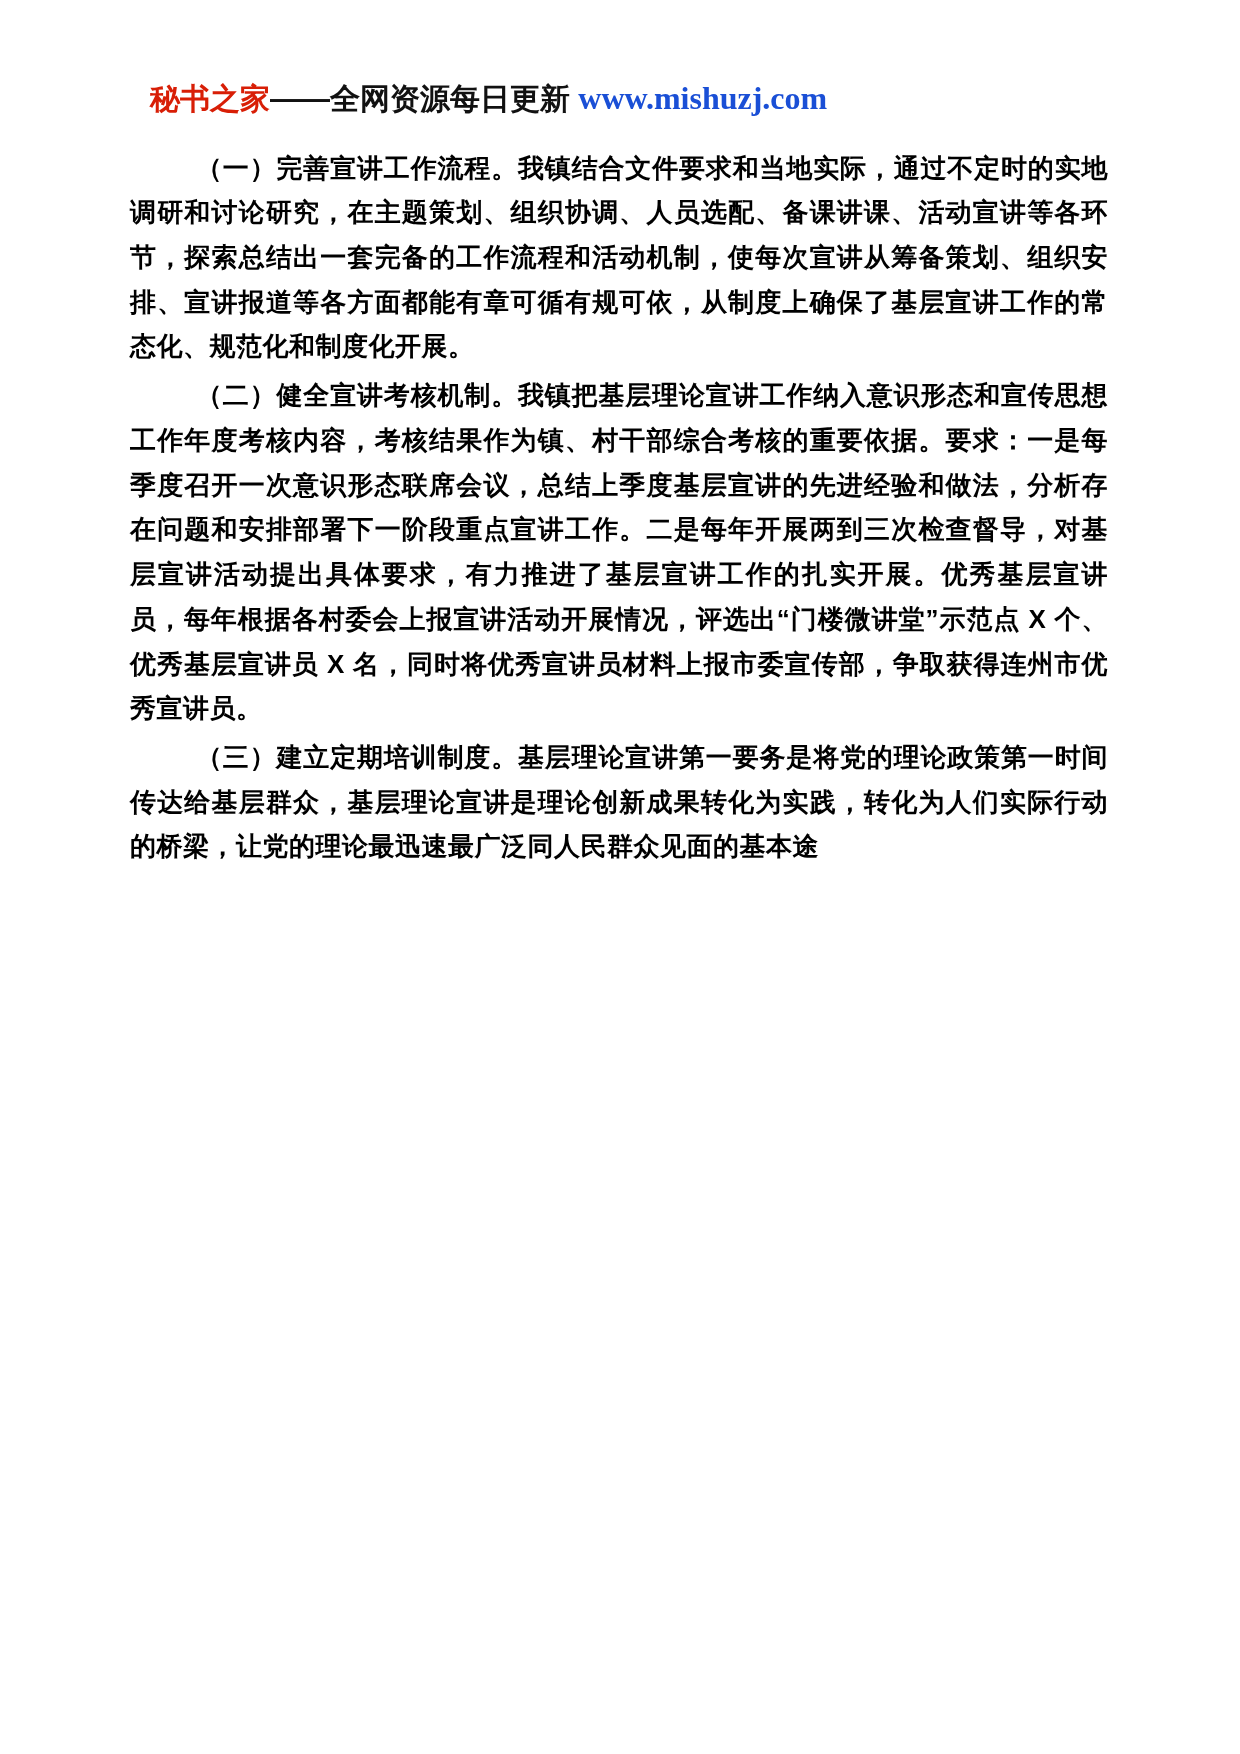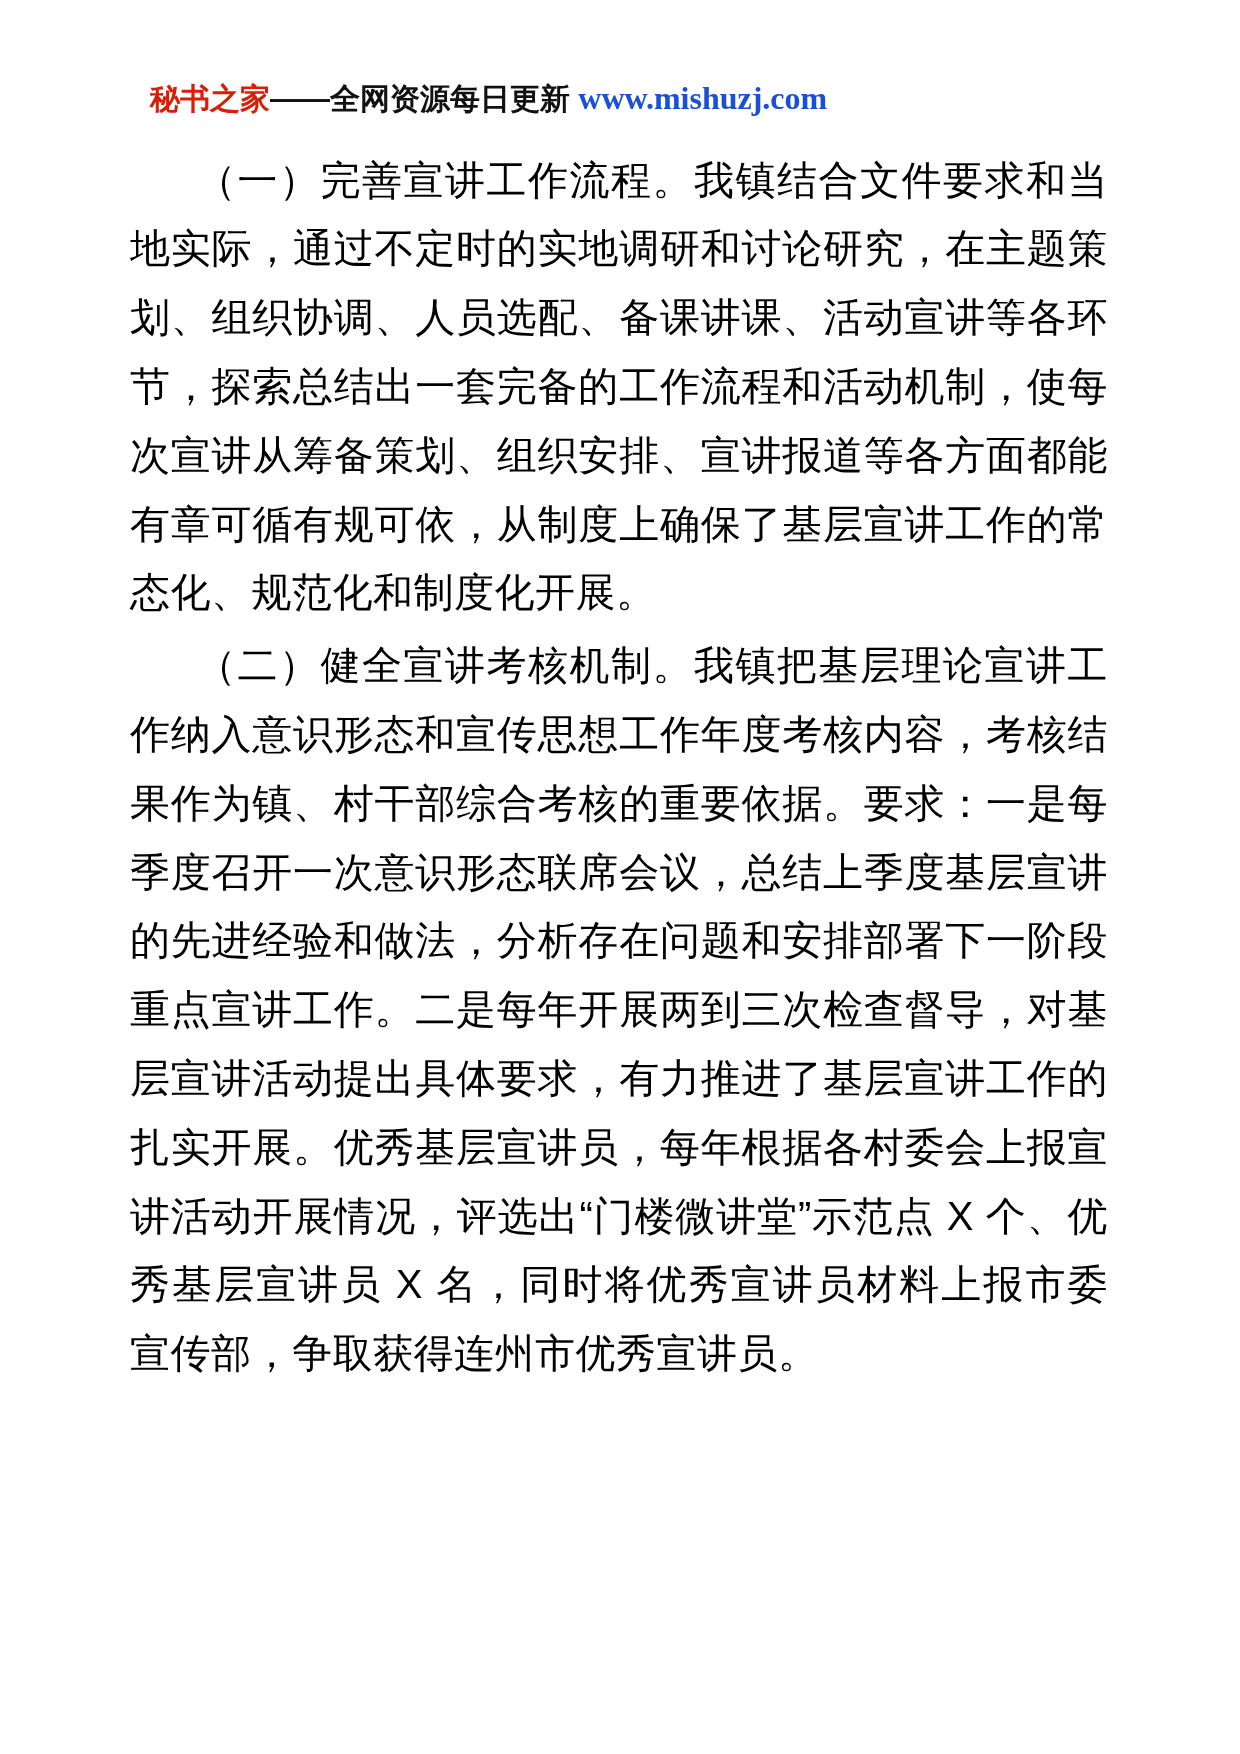--- a/index.html
+++ b/index.html
@@ -46,14 +46,14 @@
     font-size: 32px;
   }
   .para {
-    font-size: 40px;
+    font-size: 26px;
     line-height: 1.72;
     text-align: justify;
     text-justify: inter-ideograph;
     margin: 0 12px 4px 0;
     text-indent: 66px;
     letter-spacing: 0.5px;
-    font-weight: 400;
+    font-weight: 700;
   }
 </style>
 </head>

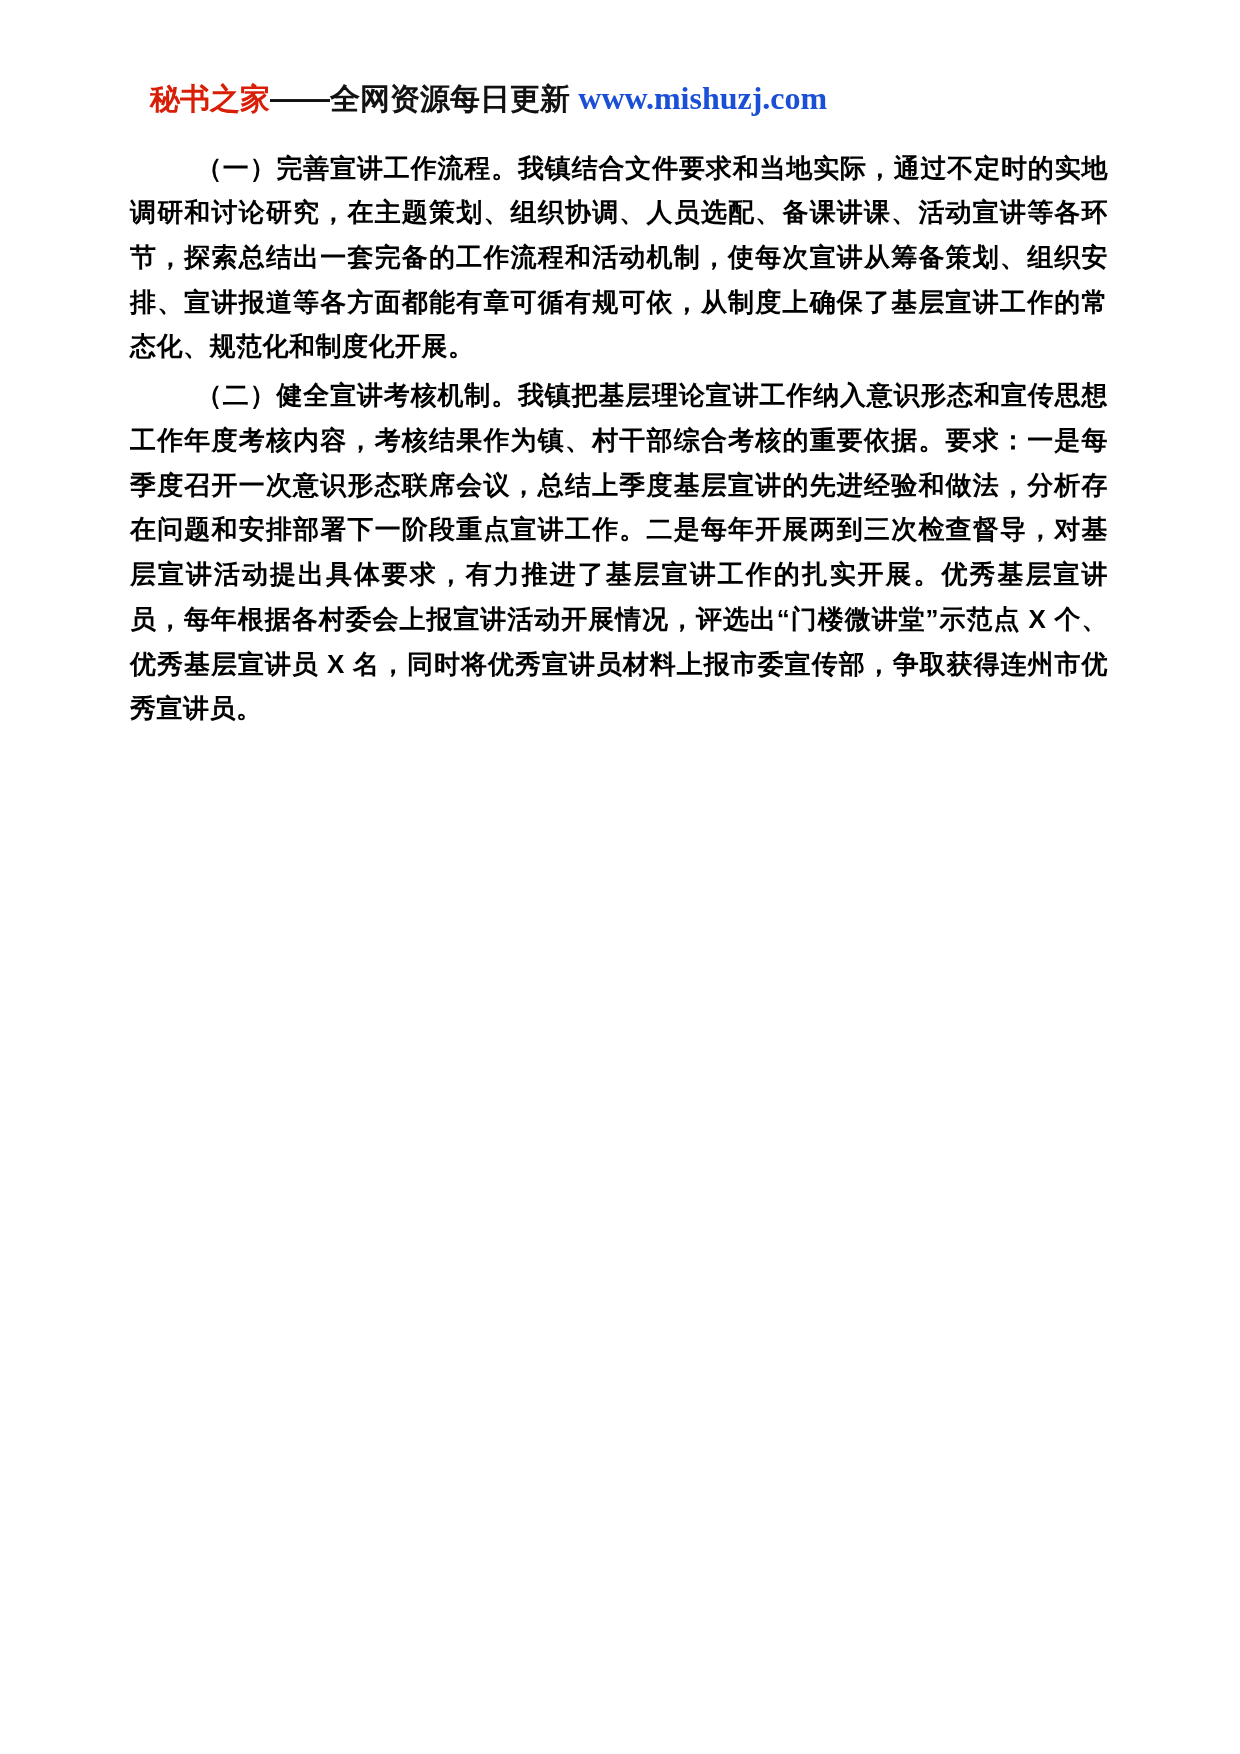--- a/index.html
+++ b/index.html
@@ -67,6 +67,7 @@
 
   <p class="para">（一）完善宣讲工作流程。我镇结合文件要求和当地实际，通过不定时的实地调研和讨论研究，在主题策划、组织协调、人员选配、备课讲课、活动宣讲等各环节，探索总结出一套完备的工作流程和活动机制，使每次宣讲从筹备策划、组织安排、宣讲报道等各方面都能有章可循有规可依，从制度上确保了基层宣讲工作的常态化、规范化和制度化开展。</p>
   <p class="para">（二）健全宣讲考核机制。我镇把基层理论宣讲工作纳入意识形态和宣传思想工作年度考核内容，考核结果作为镇、村干部综合考核的重要依据。要求：一是每季度召开一次意识形态联席会议，总结上季度基层宣讲的先进经验和做法，分析存在问题和安排部署下一阶段重点宣讲工作。二是每年开展两到三次检查督导，对基层宣讲活动提出具体要求，有力推进了基层宣讲工作的扎实开展。优秀基层宣讲员，每年根据各村委会上报宣讲活动开展情况，评选出“门楼微讲堂”示范点 X 个、优秀基层宣讲员 X 名，同时将优秀宣讲员材料上报市委宣传部，争取获得连州市优秀宣讲员。</p>
+  <p class="para">（三）建立定期培训制度。基层理论宣讲第一要务是将党的理论政策第一时间传达给基层群众，基层理论宣讲是理论创新成果转化为实践，转化为人们实际行动的桥梁，让党的理论最迅速最广泛同人民群众见面的基本途</p>
 
 </div>
 

